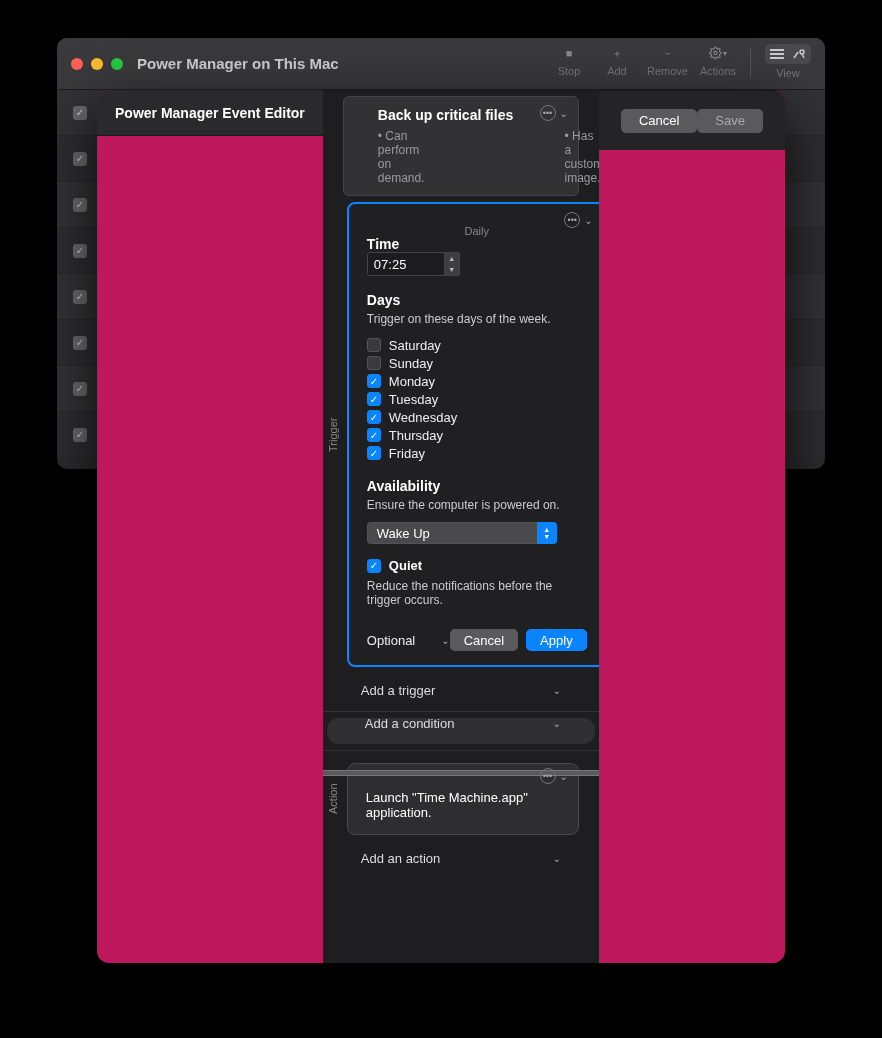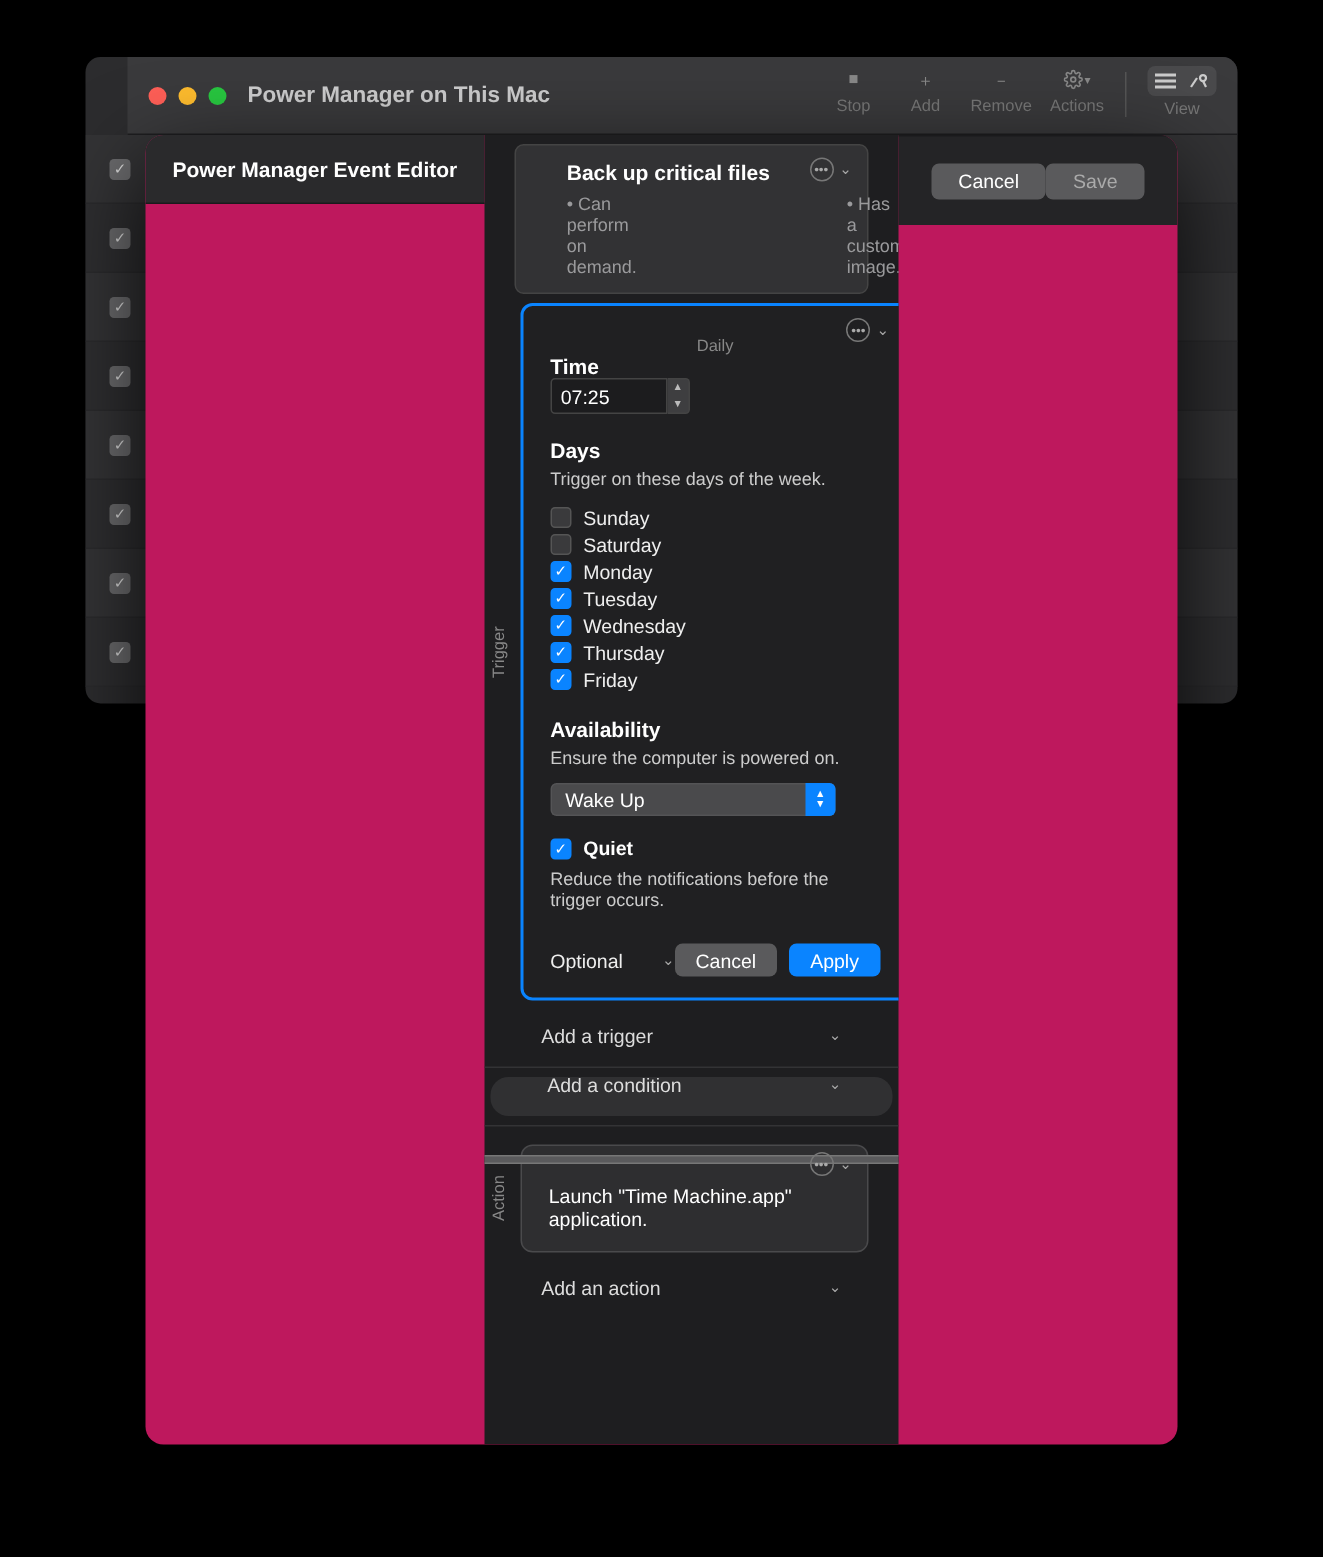--- a/index.html
+++ b/index.html
@@ -31,7 +31,6 @@
     background: #3a3a3c;
     border-bottom: 1px solid #1e1e20;
     position: relative;
-    margin-left: 28px;
   }
   .traffic { display: flex; gap: 8px; }
   .dot { width: 12px; height: 12px; border-radius: 50%; }

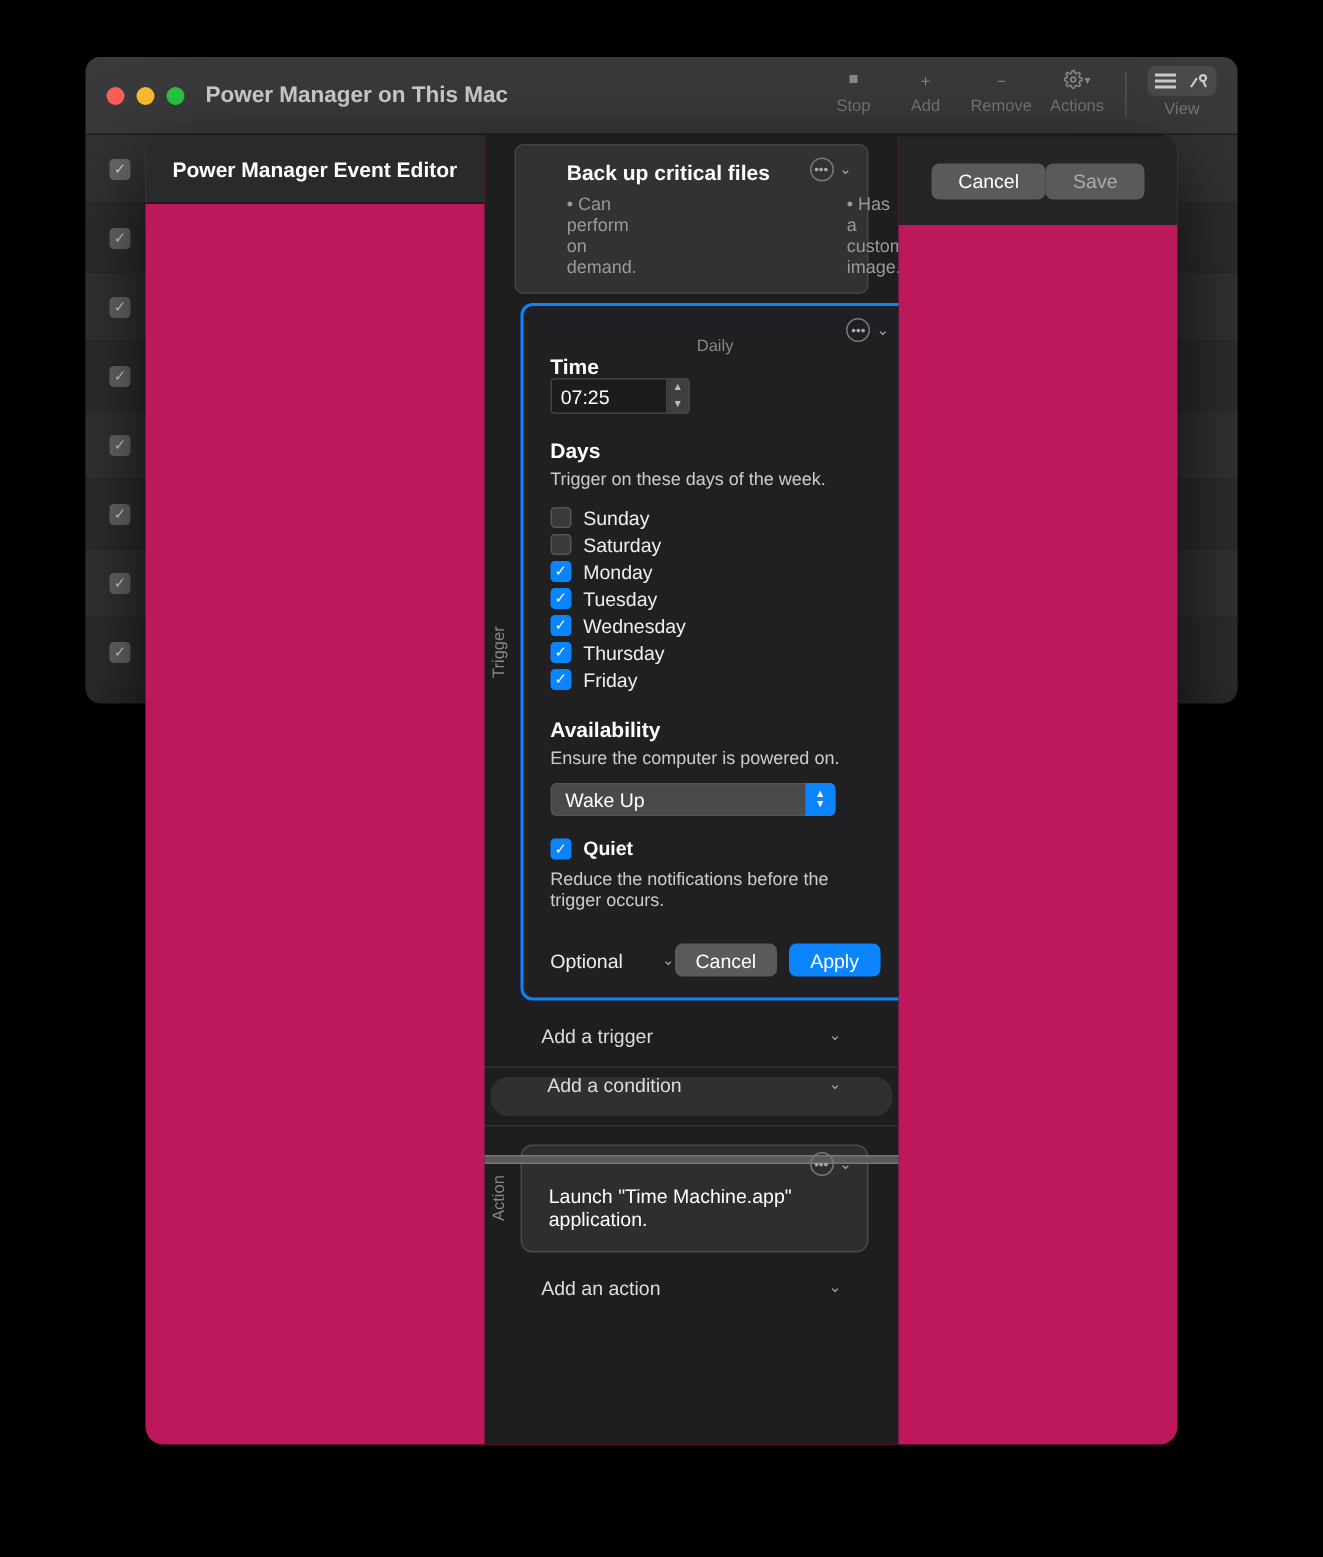--- a/index.html
+++ b/index.html
@@ -362,11 +362,11 @@
         <div class="days-list" id="days-list">
             <div class="day-row">
               <div class="cb"></div>
+              <span>Saturday</span>
+            </div>
+            <div class="day-row">
+              <div class="cb"></div>
               <span>Sunday</span>
-            </div>
-            <div class="day-row">
-              <div class="cb"></div>
-              <span>Saturday</span>
             </div>
             <div class="day-row">
               <div class="cb on">✓</div>

